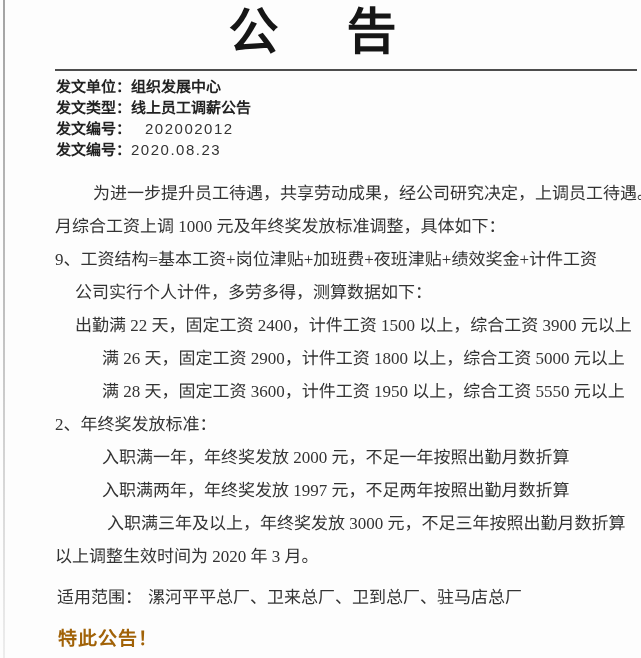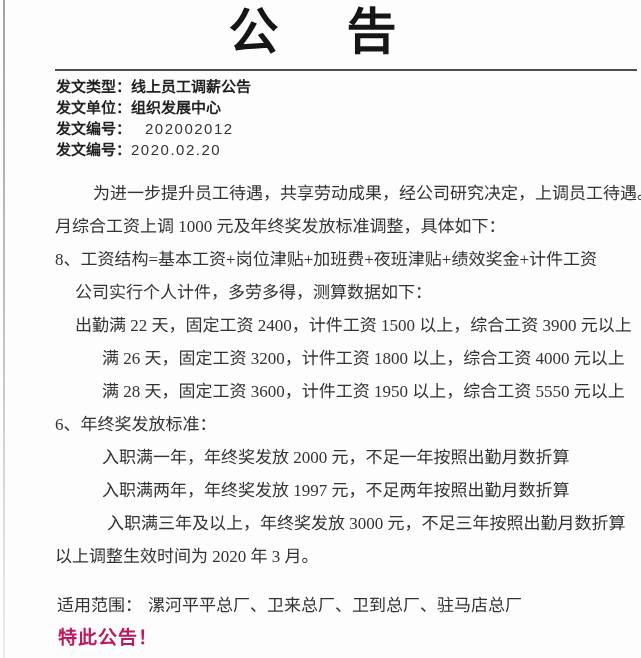--- a/index.html
+++ b/index.html
@@ -109,10 +109,10 @@
 
   <div class="meta">
     <div class="meta-row">
-      <span class="meta-label">发文类型：</span><span class="meta-value">线上员工调薪公告</span>
+      <span class="meta-label">发文单位：</span><span class="meta-value">组织发展中心</span>
     </div>
     <div class="meta-row">
-      <span class="meta-label">发文单位：</span><span class="meta-value">组织发展中心</span>
+      <span class="meta-label">发文类型：</span><span class="meta-value">线上员工调薪公告</span>
     </div>
     <div class="meta-row">
       <span class="meta-label">发文编号：</span><span class="meta-value numeric gap">202002012</span>

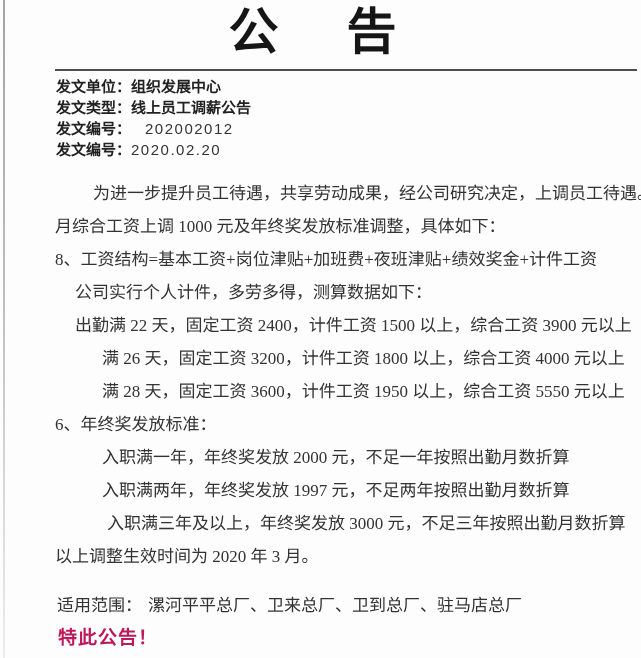--- a/index.html
+++ b/index.html
@@ -118,7 +118,7 @@
       <span class="meta-label">发文编号：</span><span class="meta-value numeric gap">202002012</span>
     </div>
     <div class="meta-row">
-      <span class="meta-label">发文编号：</span><span class="meta-value numeric">2020.02.20</span>
+      <span class="meta-label">发文编号：</span><span class="meta-value numeric">2020.08.23</span>
     </div>
   </div>
 

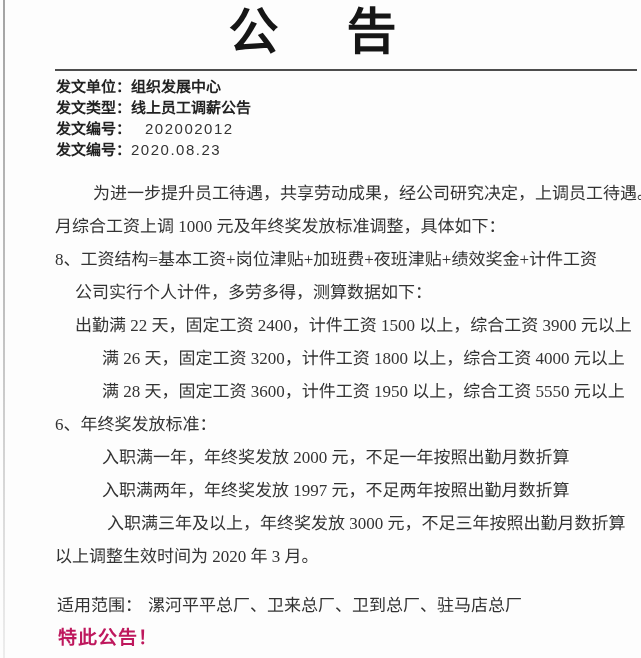--- a/index.html
+++ b/index.html
@@ -125,7 +125,7 @@
   <div class="body-text">
     <div class="line ind2">为进一步提升员工待遇，共享劳动成果，经公司研究决定，上调员工待遇。</div>
     <div class="line">月综合工资上调 1000 元及年终奖发放标准调整，具体如下：</div>
-    <div class="line">8、工资结构=基本工资+岗位津贴+加班费+夜班津贴+绩效奖金+计件工资</div>
+    <div class="line">9、工资结构=基本工资+岗位津贴+加班费+夜班津贴+绩效奖金+计件工资</div>
     <div class="line ind1">公司实行个人计件，多劳多得，测算数据如下：</div>
     <div class="line ind1">出勤满 22 天，固定工资 2400，计件工资 1500 以上，综合工资 3900 元以上</div>
     <div class="line ind3">满 26 天，固定工资 3200，计件工资 1800 以上，综合工资 4000 元以上</div>

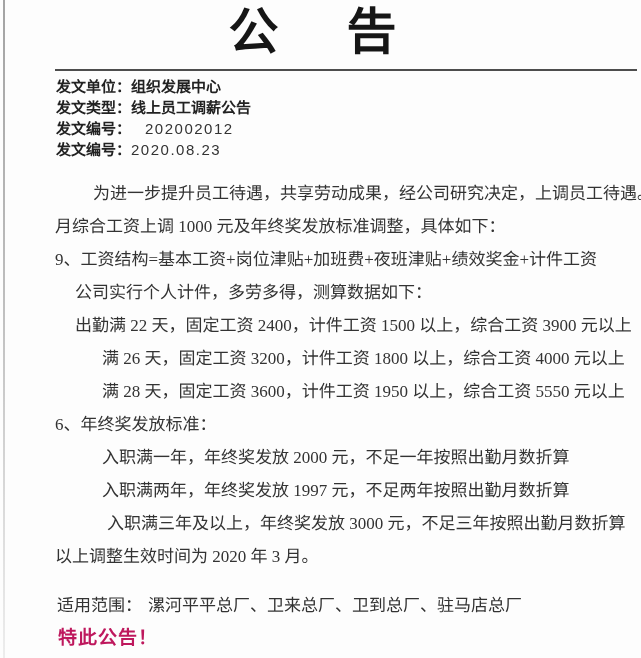--- a/index.html
+++ b/index.html
@@ -128,7 +128,7 @@
     <div class="line">9、工资结构=基本工资+岗位津贴+加班费+夜班津贴+绩效奖金+计件工资</div>
     <div class="line ind1">公司实行个人计件，多劳多得，测算数据如下：</div>
     <div class="line ind1">出勤满 22 天，固定工资 2400，计件工资 1500 以上，综合工资 3900 元以上</div>
-    <div class="line ind3">满 26 天，固定工资 3200，计件工资 1800 以上，综合工资 4000 元以上</div>
+    <div class="line ind3">满 26 天，固定工资 2900，计件工资 1800 以上，综合工资 5000 元以上</div>
     <div class="line ind3">满 28 天，固定工资 3600，计件工资 1950 以上，综合工资 5550 元以上</div>
     <div class="line">6、年终奖发放标准：</div>
     <div class="line ind3">入职满一年，年终奖发放 2000 元，不足一年按照出勤月数折算</div>

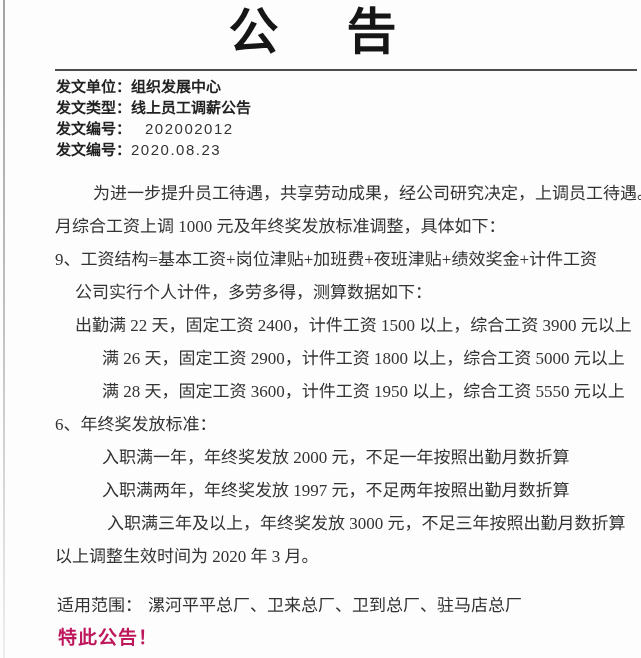--- a/index.html
+++ b/index.html
@@ -130,7 +130,7 @@
     <div class="line ind1">出勤满 22 天，固定工资 2400，计件工资 1500 以上，综合工资 3900 元以上</div>
     <div class="line ind3">满 26 天，固定工资 2900，计件工资 1800 以上，综合工资 5000 元以上</div>
     <div class="line ind3">满 28 天，固定工资 3600，计件工资 1950 以上，综合工资 5550 元以上</div>
-    <div class="line">6、年终奖发放标准：</div>
+    <div class="line">2、年终奖发放标准：</div>
     <div class="line ind3">入职满一年，年终奖发放 2000 元，不足一年按照出勤月数折算</div>
     <div class="line ind3">入职满两年，年终奖发放 1997 元，不足两年按照出勤月数折算</div>
     <div class="line ind3b">入职满三年及以上，年终奖发放 3000 元，不足三年按照出勤月数折算</div>

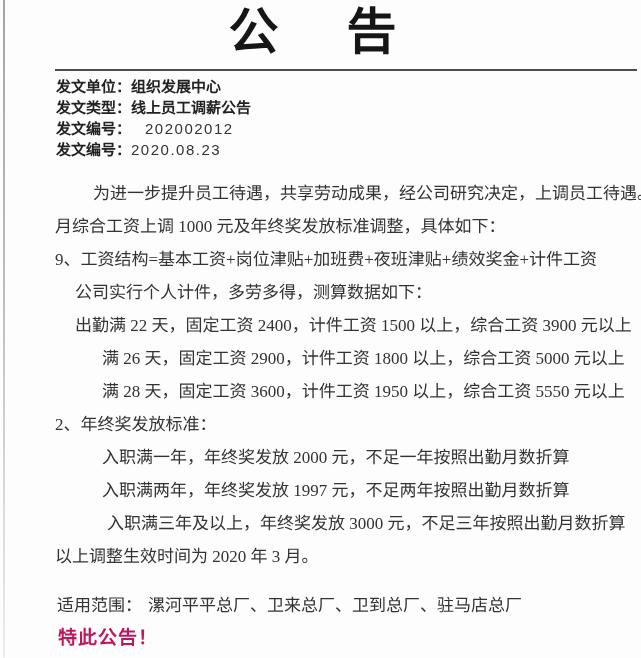--- a/index.html
+++ b/index.html
@@ -76,7 +76,7 @@
   .ind3 { padding-left: 47px; }
   .ind3b { padding-left: 52px; }
   .scope-line {
-    margin: 16px 0 0 57px;
+    margin: 8px 0 0 57px;
     font-family: "Liberation Serif", "DejaVu Serif", serif;
     font-size: 17px;
     line-height: 33px;

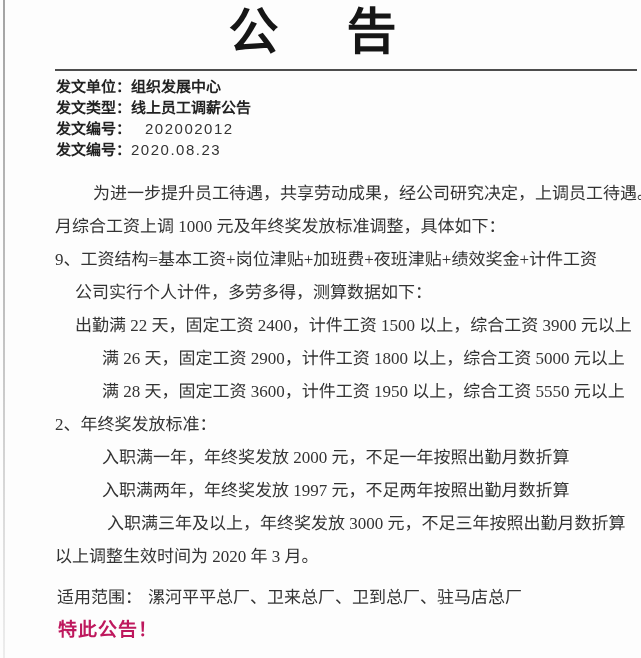--- a/index.html
+++ b/index.html
@@ -85,12 +85,12 @@
   }
   .scope-label { margin-right: 6px; }
   .closing {
-    margin: 3px 0 0 58px;
+    margin: 12px 0 0 58px;
     font-family: "Liberation Sans", "DejaVu Sans", sans-serif;
     font-weight: 800;
     font-size: 19px;
     line-height: 26px;
-    color: #be185d;
+    color: #a16207;
     letter-spacing: 1px;
   }
 </style>

